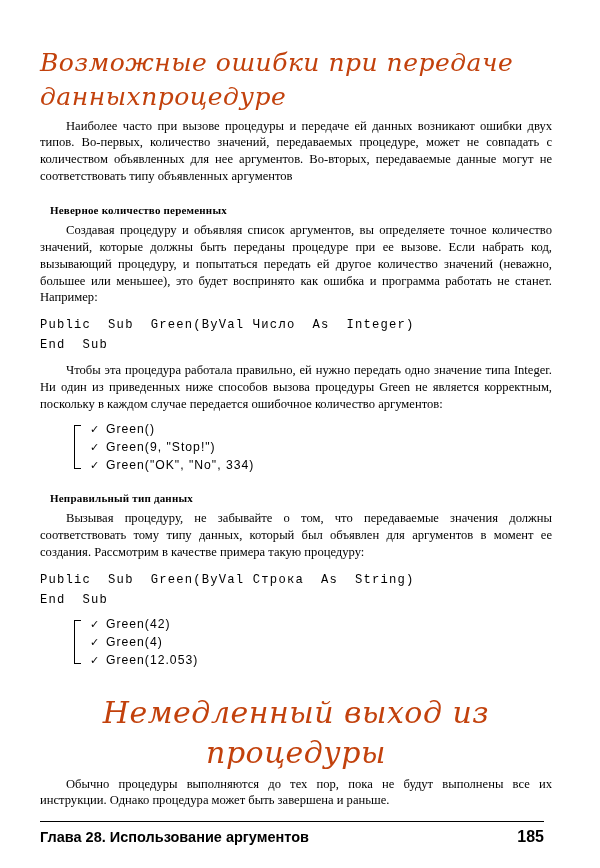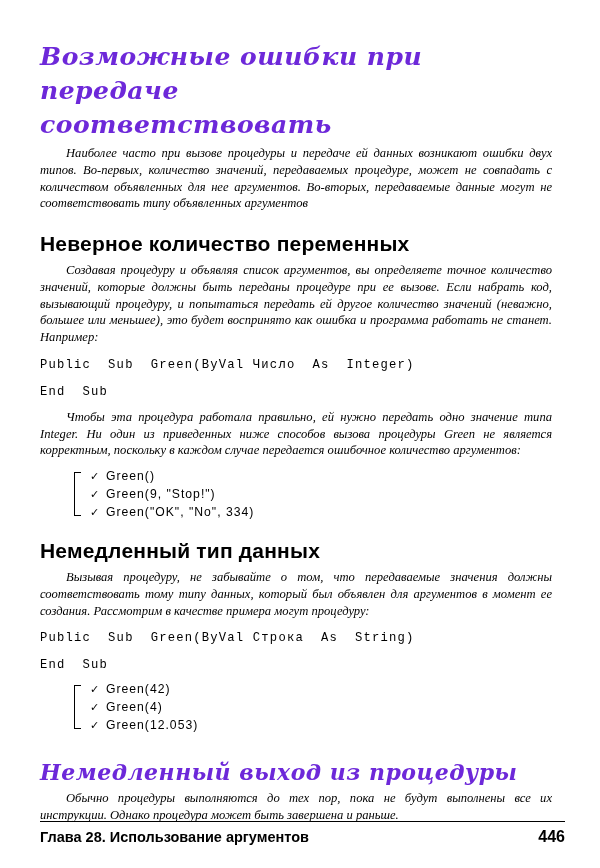--- a/index.html
+++ b/index.html
@@ -32,12 +32,12 @@
   .script-head {
     font-family: "DejaVu Serif", serif;
     font-style: italic;
-    font-weight: bold;
+    font-weight: normal;
     font-size: 25px;
     line-height: 1.35;
     letter-spacing: 0.5px;
-    margin: 0 0 4px 0;
-    color: #6d28d9;
+    margin: 6px 0 4px 0;
+    color: #c2410c;
   }
   .script-head.second {
     font-size: 22px;

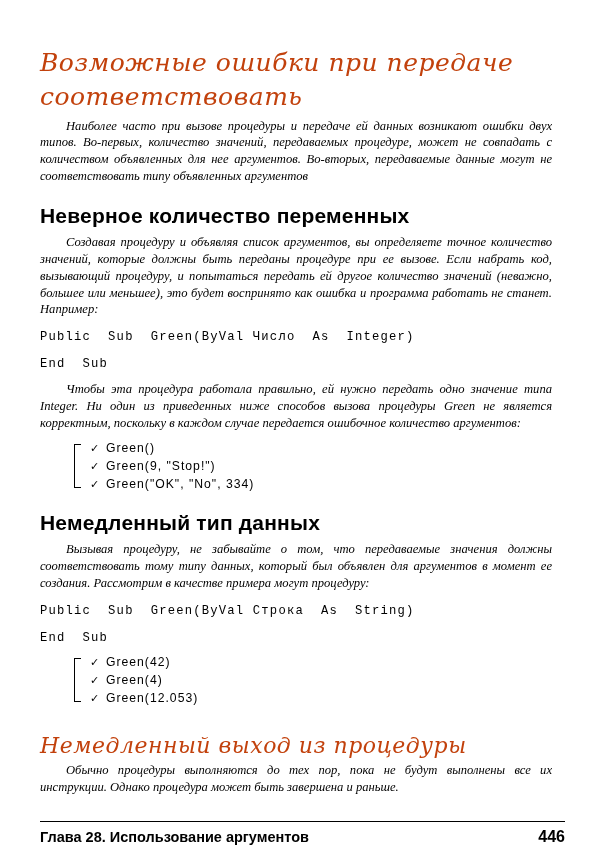--- a/index.html
+++ b/index.html
@@ -148,7 +148,7 @@
 
     <h1 class="script-head">
       <span>Возможные ошибки при передаче</span>
-      <span class="script-line2">соответствовать</span>
+      <span class="script-line2">данныхпроцедуре</span>
     </h1>
 
     <div class="para-block">

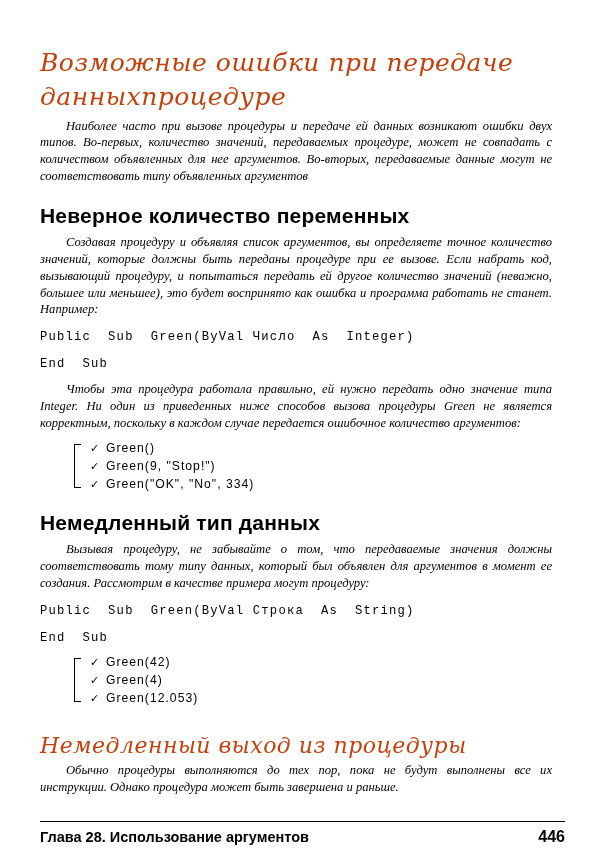--- a/index.html
+++ b/index.html
@@ -67,7 +67,6 @@
   }
   .para-block {
     margin-bottom: 6px;
-    font-style: italic;
   }
 
   

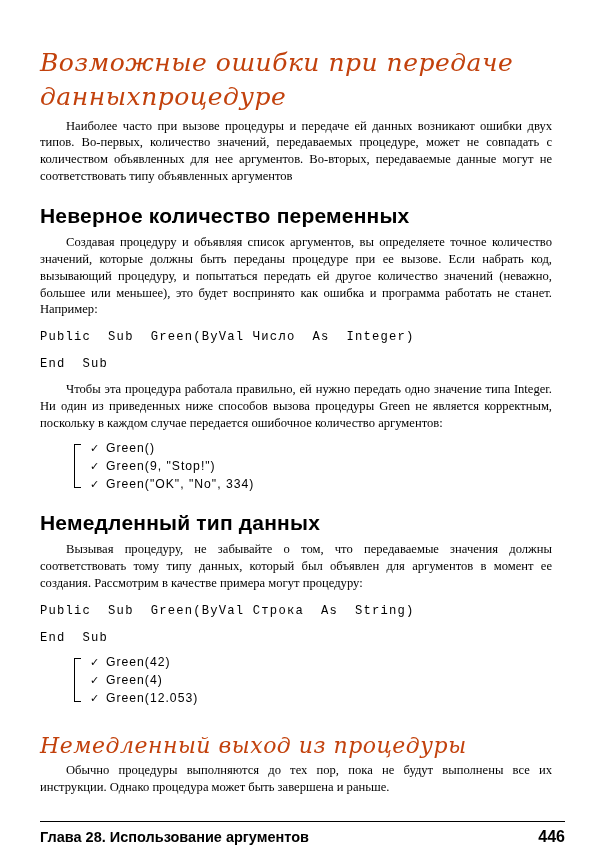--- a/index.html
+++ b/index.html
@@ -50,10 +50,10 @@
 
   
   .sec-head {
-    font-family: Liberation Sans, sans-serif;
+    font-family: Liberation Serif, serif;
     font-weight: bold;
-    font-size: 21px;
-    margin: 20px 0 6px 0;
+    font-size: 11px;
+    margin: 20px 0 6px 10px;
     letter-spacing: 0.2px;
   }
 

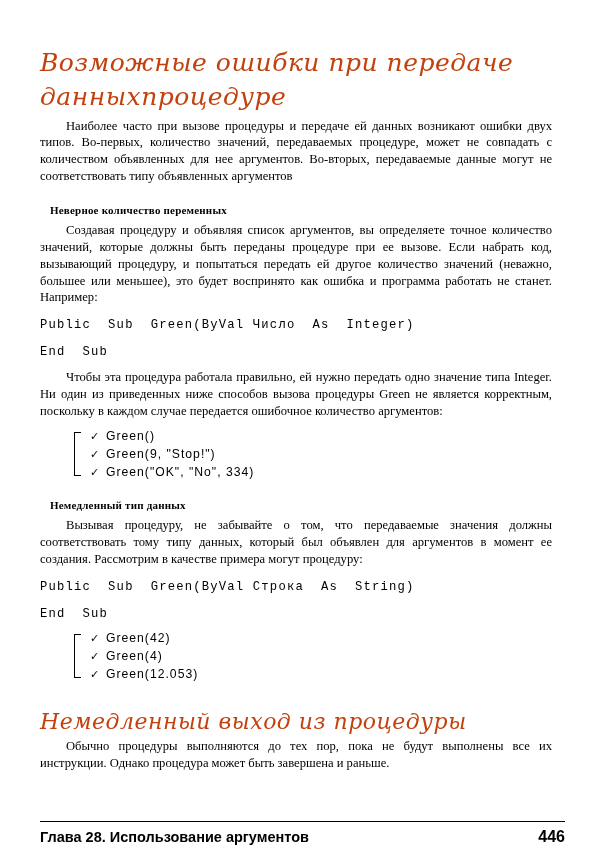--- a/index.html
+++ b/index.html
@@ -78,7 +78,7 @@
     white-space: pre;
   }
   .code.end {
-    margin-top: 13px;
+    margin-top: 6px;
     margin-bottom: 10px;
   }
 

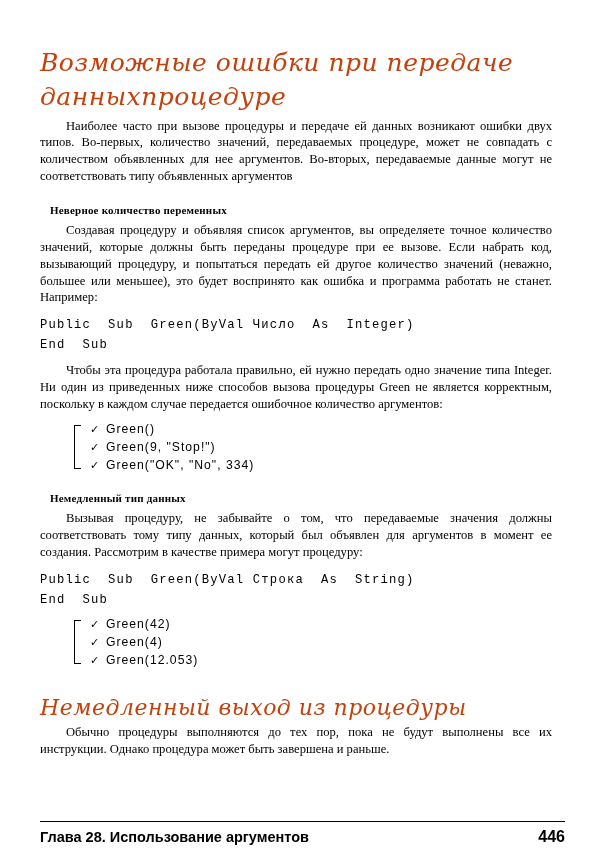--- a/index.html
+++ b/index.html
@@ -182,7 +182,7 @@
       </div>
     </div>
 
-    <h2 class="sec-head">Немедленный тип данных</h2>
+    <h2 class="sec-head">Неправильный тип данных</h2>
 
     <div class="para-block">
       <p class="body">Вызывая процедуру, не забывайте о том, что передаваемые значения должны соответствовать тому типу данных, который был объявлен для аргументов в момент ее создания. Рассмотрим в качестве примера могут процедуру:</p>

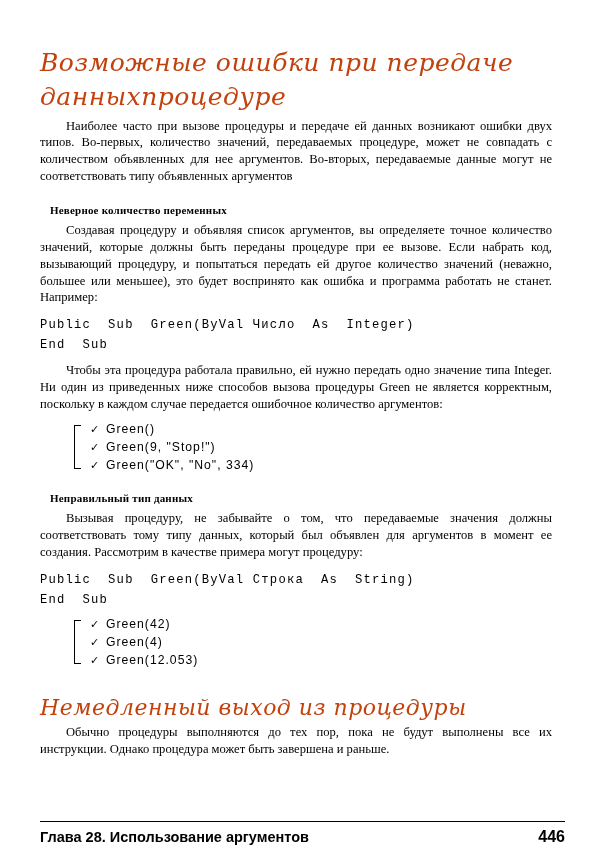--- a/index.html
+++ b/index.html
@@ -185,7 +185,7 @@
     <h2 class="sec-head">Неправильный тип данных</h2>
 
     <div class="para-block">
-      <p class="body">Вызывая процедуру, не забывайте о том, что передаваемые значения должны соответствовать тому типу данных, который был объявлен для аргументов в момент ее создания. Рассмотрим в качестве примера могут процедуру:</p>
+      <p class="body">Вызывая процедуру, не забывайте о том, что передаваемые значения должны соответствовать тому типу данных, который был объявлен для аргументов в момент ее создания. Рассмотрим в качестве примера такую процедуру:</p>
     </div>
 
     <div class="code">Public  Sub  Green(ByVal Строка  As  String)</div>

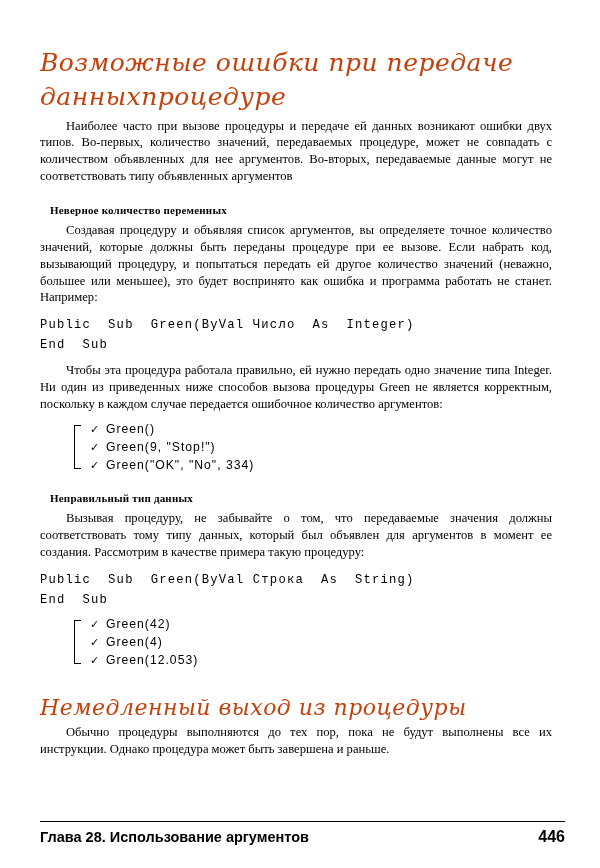--- a/index.html
+++ b/index.html
@@ -40,9 +40,10 @@
     color: #c2410c;
   }
   .script-head.second {
-    font-size: 22px;
+    font-size: 30px;
     margin-top: 26px;
     margin-bottom: 2px;
+    text-align: center;
   }
   .script-line2 {
     display: block;

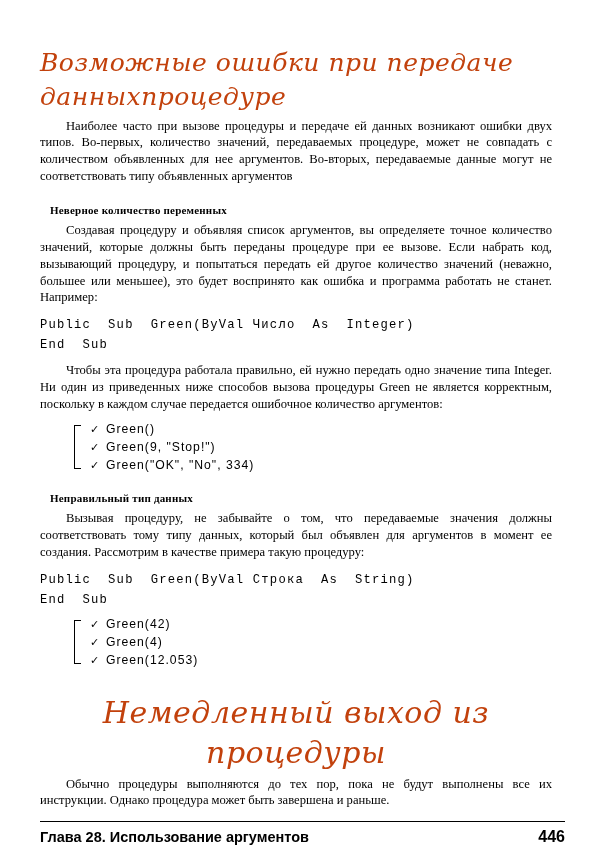--- a/index.html
+++ b/index.html
@@ -121,7 +121,7 @@
   .footer {
     position: absolute;
     left: 40px;
-    right: 35px;
+    right: 56px;
     bottom: 22px;
     border-top: 1.6px solid #000;
     padding-top: 6px;

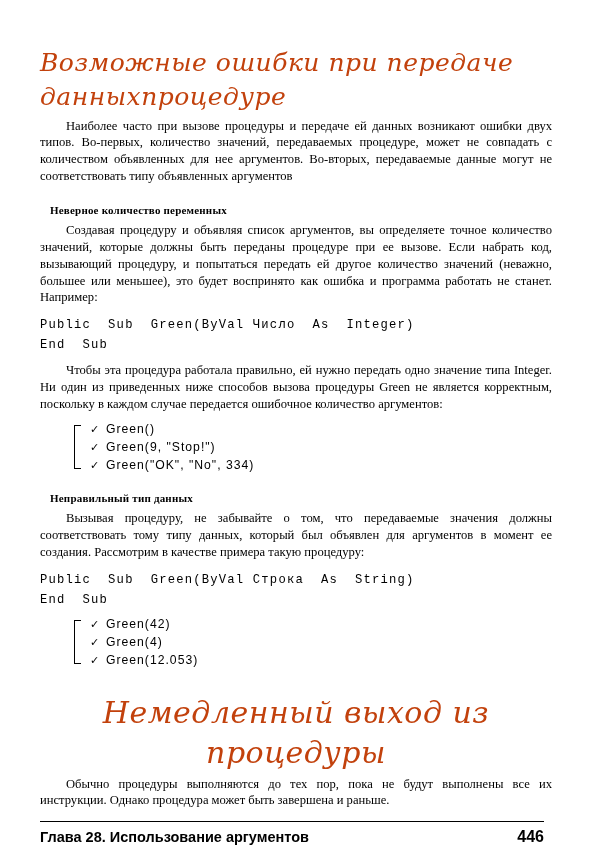--- a/index.html
+++ b/index.html
@@ -218,7 +218,7 @@
 
   <div class="footer">
     <span class="footer-title">Глава 28. Использование аргументов</span>
-    <span class="footer-page">446</span>
+    <span class="footer-page">185</span>
   </div>
 </div>
 

